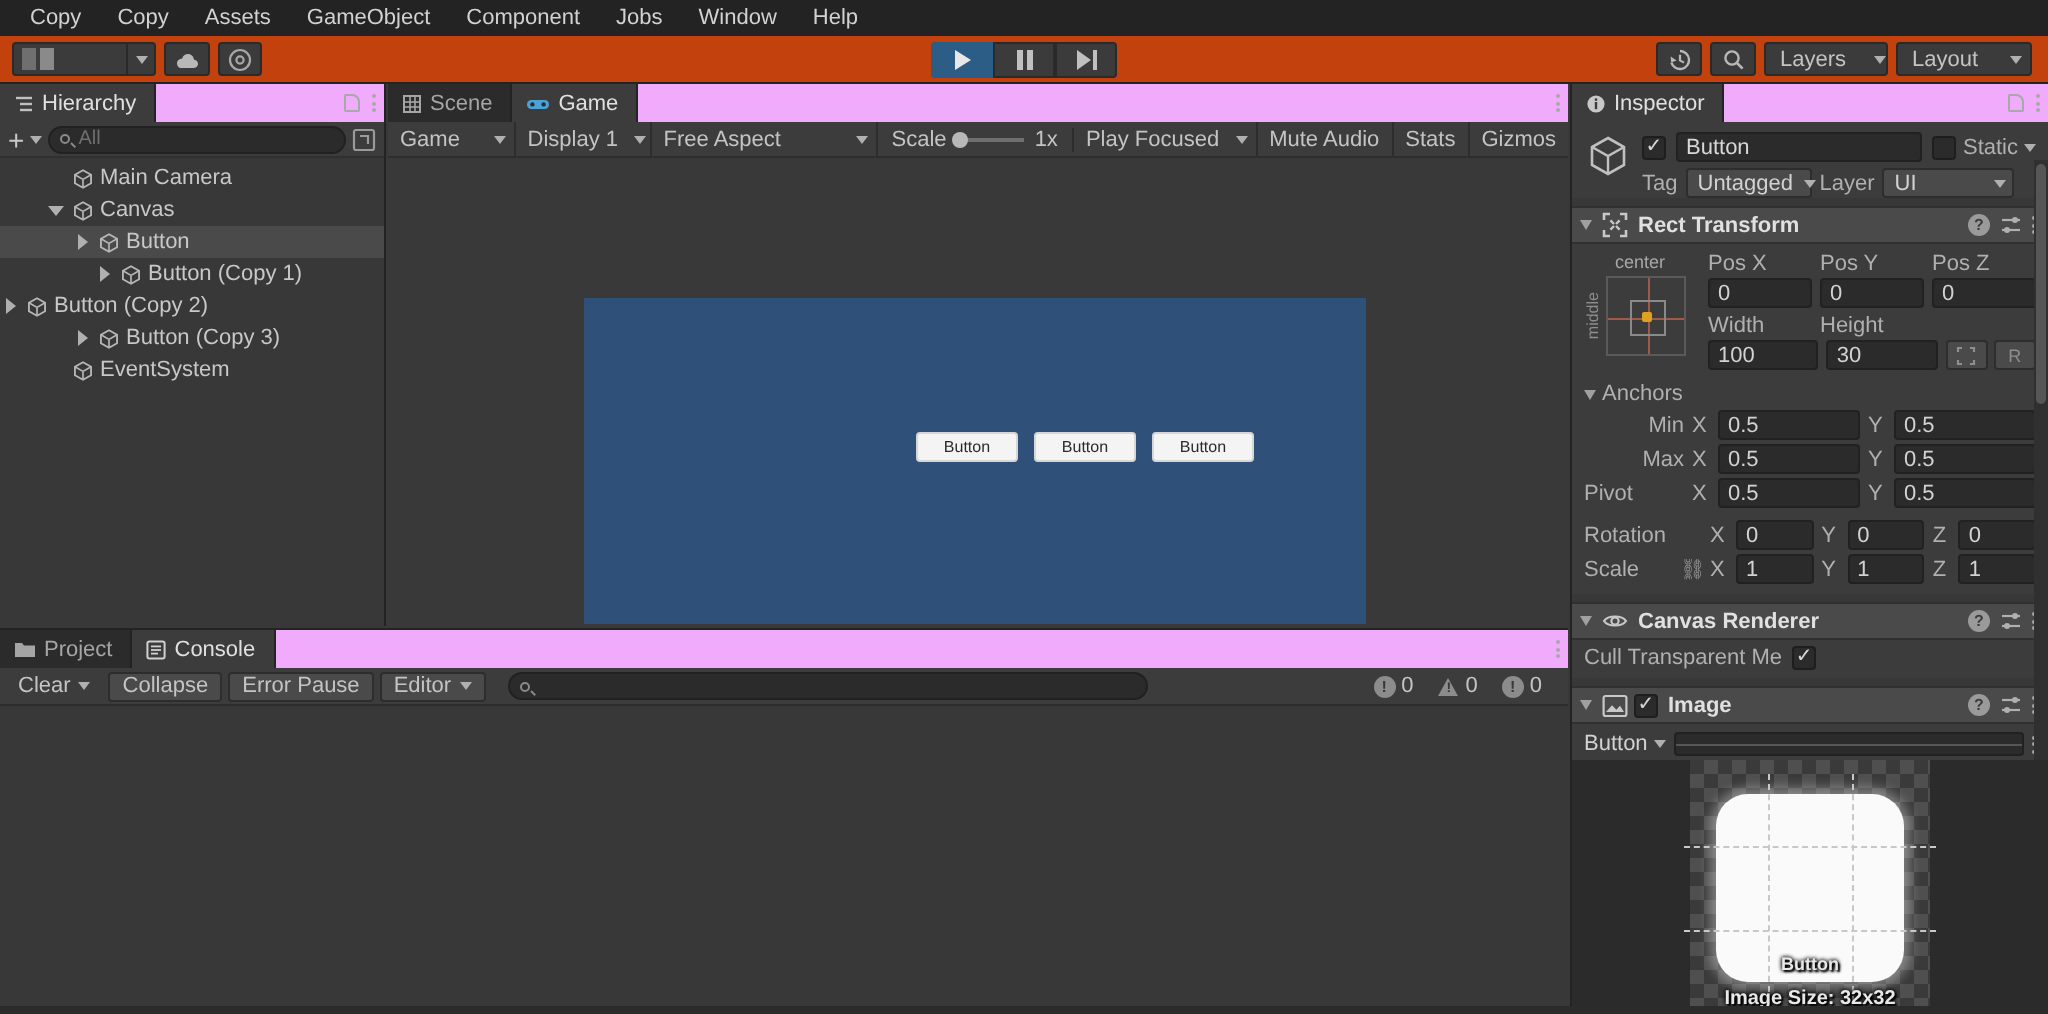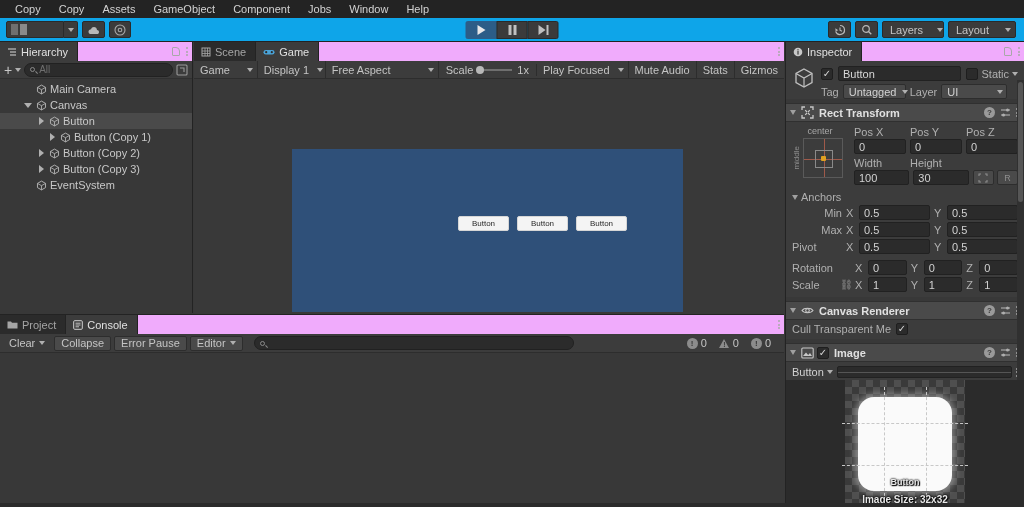--- a/index.html
+++ b/index.html
@@ -25,7 +25,7 @@
 
   
   .toolbar {
-    height: 24px; background: #0ea5e9; display: flex; align-items: center;
+    height: 24px; background: #c2410c; display: flex; align-items: center;
     border-bottom: 1px solid #232323; position: relative;
   }
   .tb-left { display: flex; align-items: center; gap: 4px; padding-left: 6px; }

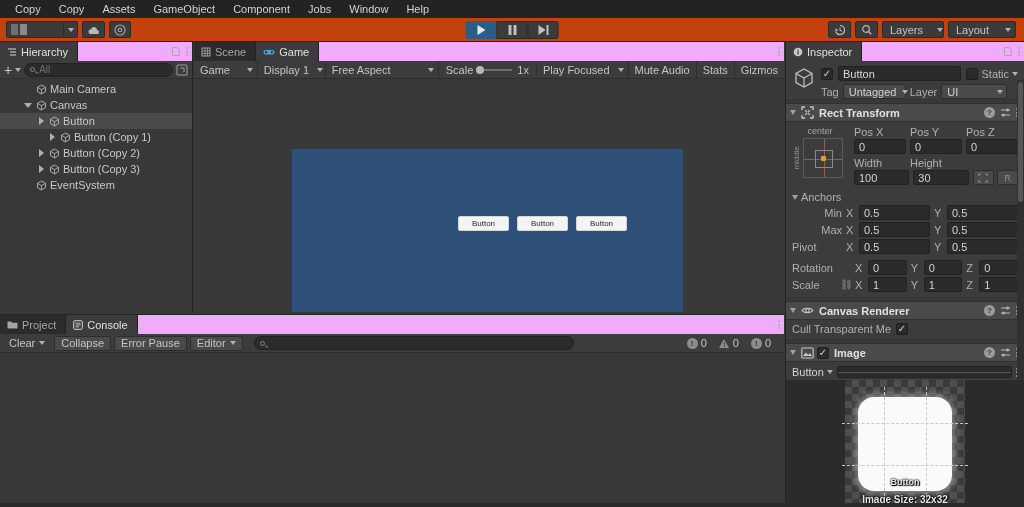--- a/index.html
+++ b/index.html
@@ -423,7 +423,7 @@
           </span>
           <span>Button (Copy 1)</span>
         </div>
-        <div class="h-row" style="padding-left: 36px;">
+        <div class="h-row" style="">
           <span class="arrow">
             <span class="arrow-right"></span>
           </span>

